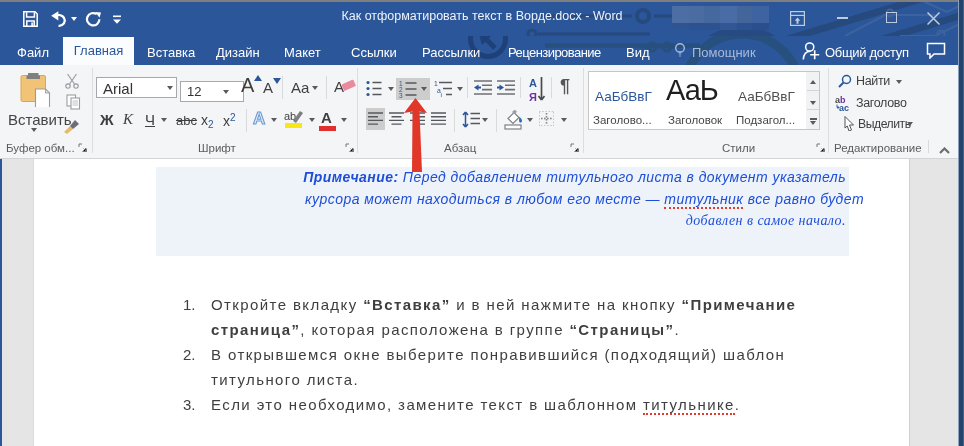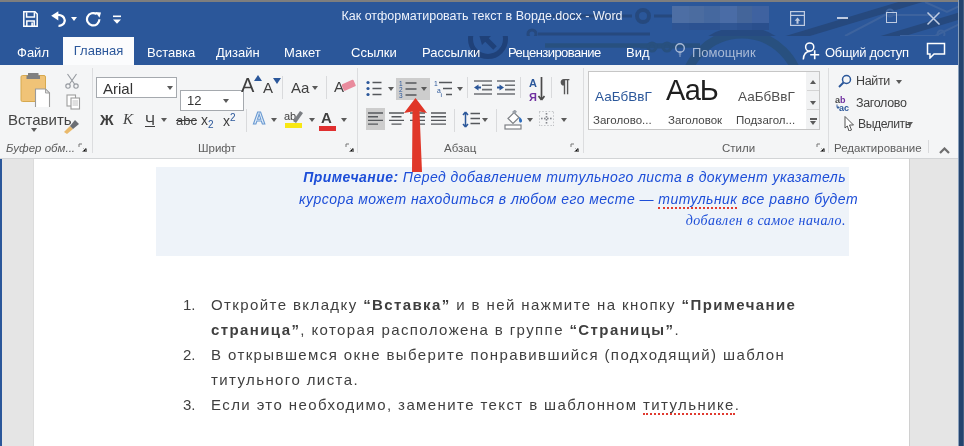--- a/index.html
+++ b/index.html
@@ -191,7 +191,7 @@
       <div class="abs" style="left:6px;top:2px;font-size:15px;color:#333;">Arial</div>
       <div class="dd" style="left:70px;top:8px;"></div>
     </div>
-    <div class="combo" style="left:180px;top:25px;width:54px;height:19px;padding-left:8px;">
+    <div class="combo" style="left:180px;top:16px;width:54px;height:19px;padding-left:8px;">
       <div class="abs" style="left:6px;top:2px;font-size:13px;color:#333;">12</div>
       <div class="dd" style="left:42px;top:8px;"></div>
     </div>

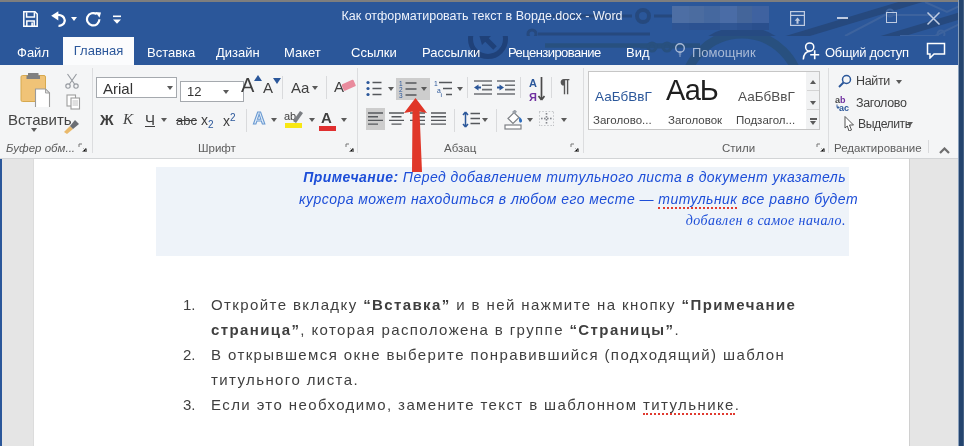--- a/index.html
+++ b/index.html
@@ -181,7 +181,7 @@
       <path d="M2 15 L8 9 L11 12 L5 17 Z" fill="#e9b96b"></path>
       <path d="M8 9 L13 3 L17 7 L11 12 Z" fill="#6b6e74"></path>
     </svg>
-    <div class="glabel" style="left:6px;font-style:italic;">Буфер обм...</div>
+    <div class="glabel" style="left:6px;">Буфер обм...</div>
     <svg class="launch" style="left:78px;top:78px;" viewBox="0 0 10 10">
       <path d="M1 1 V4 M1 1 H4 M8 5 V8.5 H4.5 M5.5 5.5 L8.5 8.5 M8.5 8.5 V6 M8.5 8.5 H6" stroke="#777" stroke-width="1"></path>
     </svg>

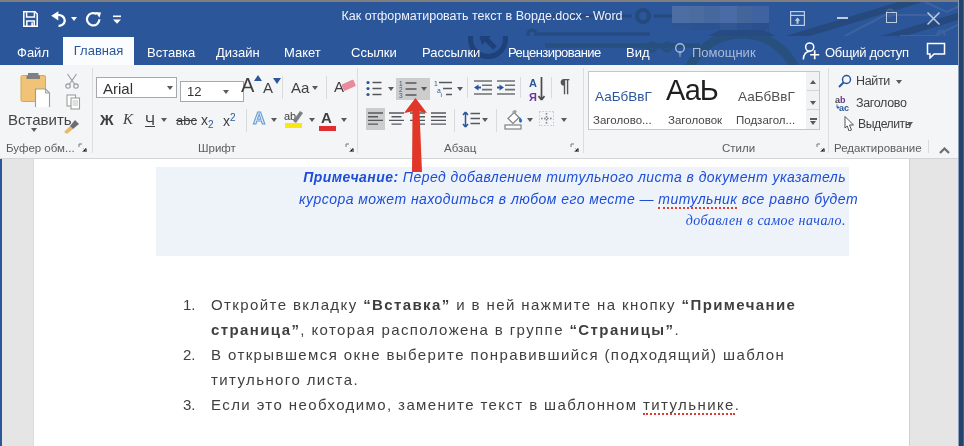--- a/index.html
+++ b/index.html
@@ -393,7 +393,7 @@
   <div id="note"></div>
   <div id="doctext">
     <div class="notetext" style="top:169px;right:118px;"><b>Примечание:</b> Перед добавлением титульного листа в документ указатель</div>
-    <div class="notetext" style="top:191px;right:106px;margin-left:36px;">курсора может находиться в любом его месте — <span class="wavy">титульник</span> все равно будет</div>
+    <div class="notetext" style="top:191px;right:100px;margin-left:36px;">курсора может находиться в любом его месте — <span class="wavy">титульник</span> все равно будет</div>
     <div class="notetext" style="top:213px;right:118px;font-family:Liberation Serif, serif;">добавлен в самое начало.</div>
     <div class="listline num" style="left:183px;top:296px;">1.</div>
     <div class="listline" style="left:211px;top:296px;">Откройте вкладку <b>“Вставка”</b> и в ней нажмите на кнопку <b>“Примечание</b></div>

